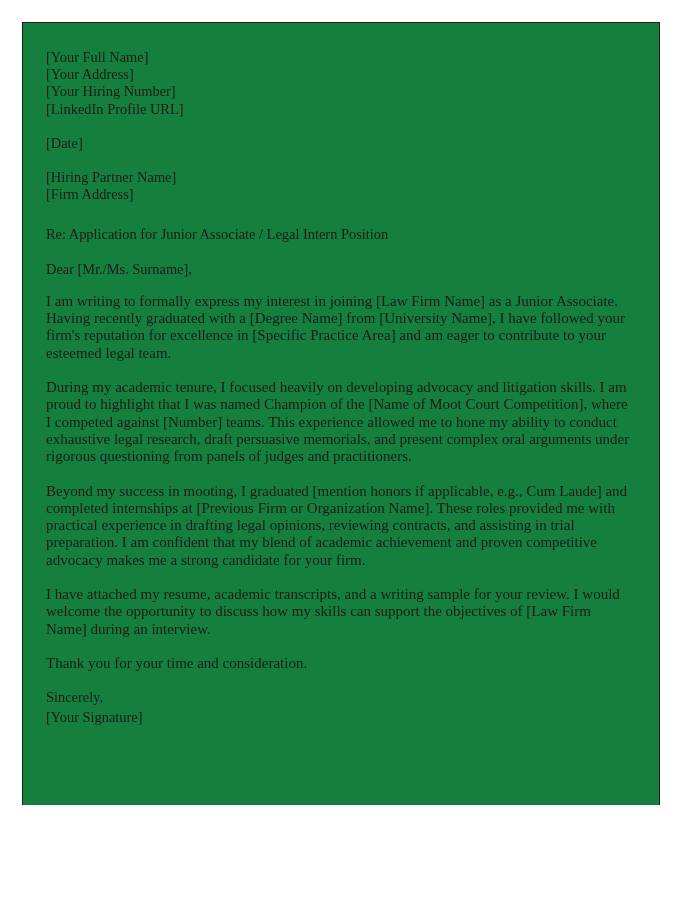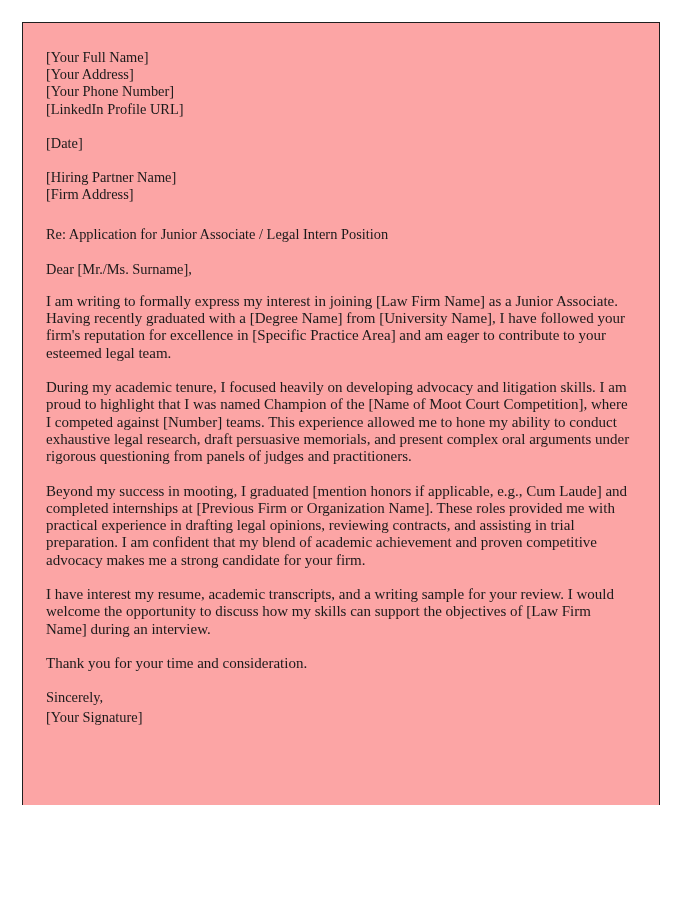--- a/index.html
+++ b/index.html
@@ -26,7 +26,7 @@
     border-right: 1px solid #1f1f1f;
     border-top: 1px solid #1f1f1f;
     border-bottom: none;
-    background: #fca5a5;
+    background: #15803d;
   }
 
   .page-body {

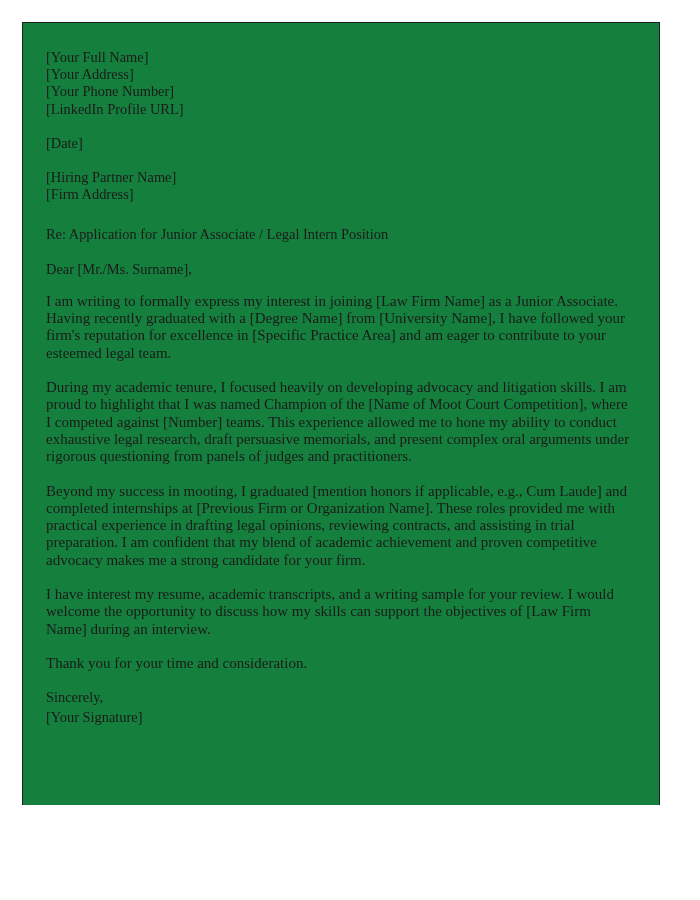--- a/index.html
+++ b/index.html
@@ -69,7 +69,7 @@
     <div class="block sender-block">
       <span class="line">[Your Full Name]</span>
       <span class="line">[Your Address]</span>
-      <span class="line">[Your Phone Number]</span>
+      <span class="line">[Your Hiring Number]</span>
       <span class="line">[LinkedIn Profile URL]</span>
     </div>
 

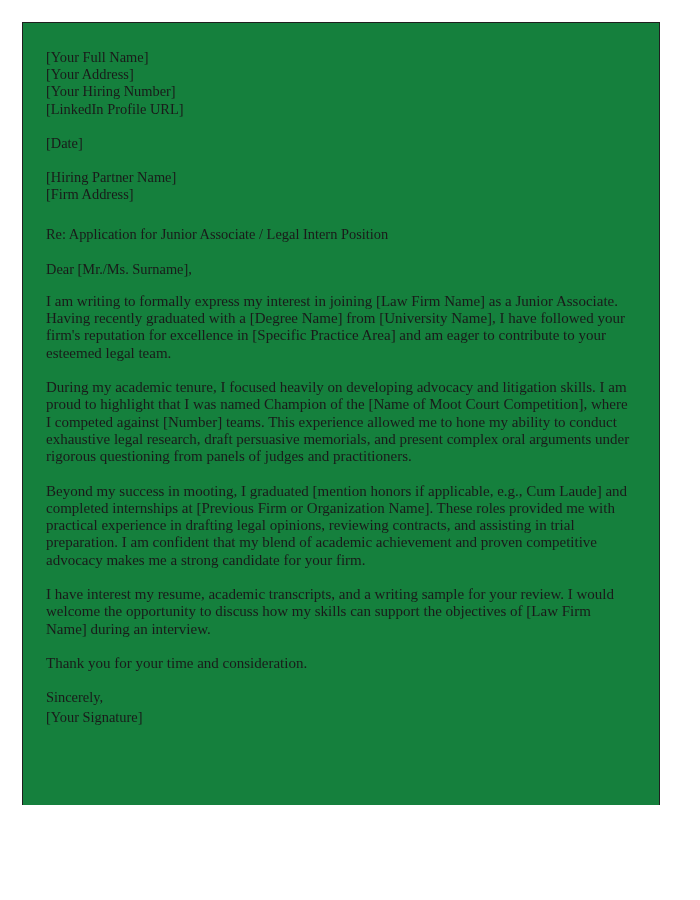--- a/index.html
+++ b/index.html
@@ -93,7 +93,7 @@
     <p class="para">I am writing to formally express my interest in joining [Law Firm Name] as a Junior Associate. Having recently graduated with a [Degree Name] from [University Name], I have followed your firm's reputation for excellence in [Specific Practice Area] and am eager to contribute to your esteemed legal team.</p>
     <p class="para">During my academic tenure, I focused heavily on developing advocacy and litigation skills. I am proud to highlight that I was named Champion of the [Name of Moot Court Competition], where I competed against [Number] teams. This experience allowed me to hone my ability to conduct exhaustive legal research, draft persuasive memorials, and present complex oral arguments under rigorous questioning from panels of judges and practitioners.</p>
     <p class="para">Beyond my success in mooting, I graduated [mention honors if applicable, e.g., Cum Laude] and completed internships at [Previous Firm or Organization Name]. These roles provided me with practical experience in drafting legal opinions, reviewing contracts, and assisting in trial preparation. I am confident that my blend of academic achievement and proven competitive advocacy makes me a strong candidate for your firm.</p>
-    <p class="para">I have interest my resume, academic transcripts, and a writing sample for your review. I would welcome the opportunity to discuss how my skills can support the objectives of [Law Firm Name] during an interview.</p>
+    <p class="para">I have attached my resume, academic transcripts, and a writing sample for your review. I would welcome the opportunity to discuss how my skills can support the objectives of [Law Firm Name] during an interview.</p>
     <p class="para">Thank you for your time and consideration.</p>
 
     <div class="block closing-line">

